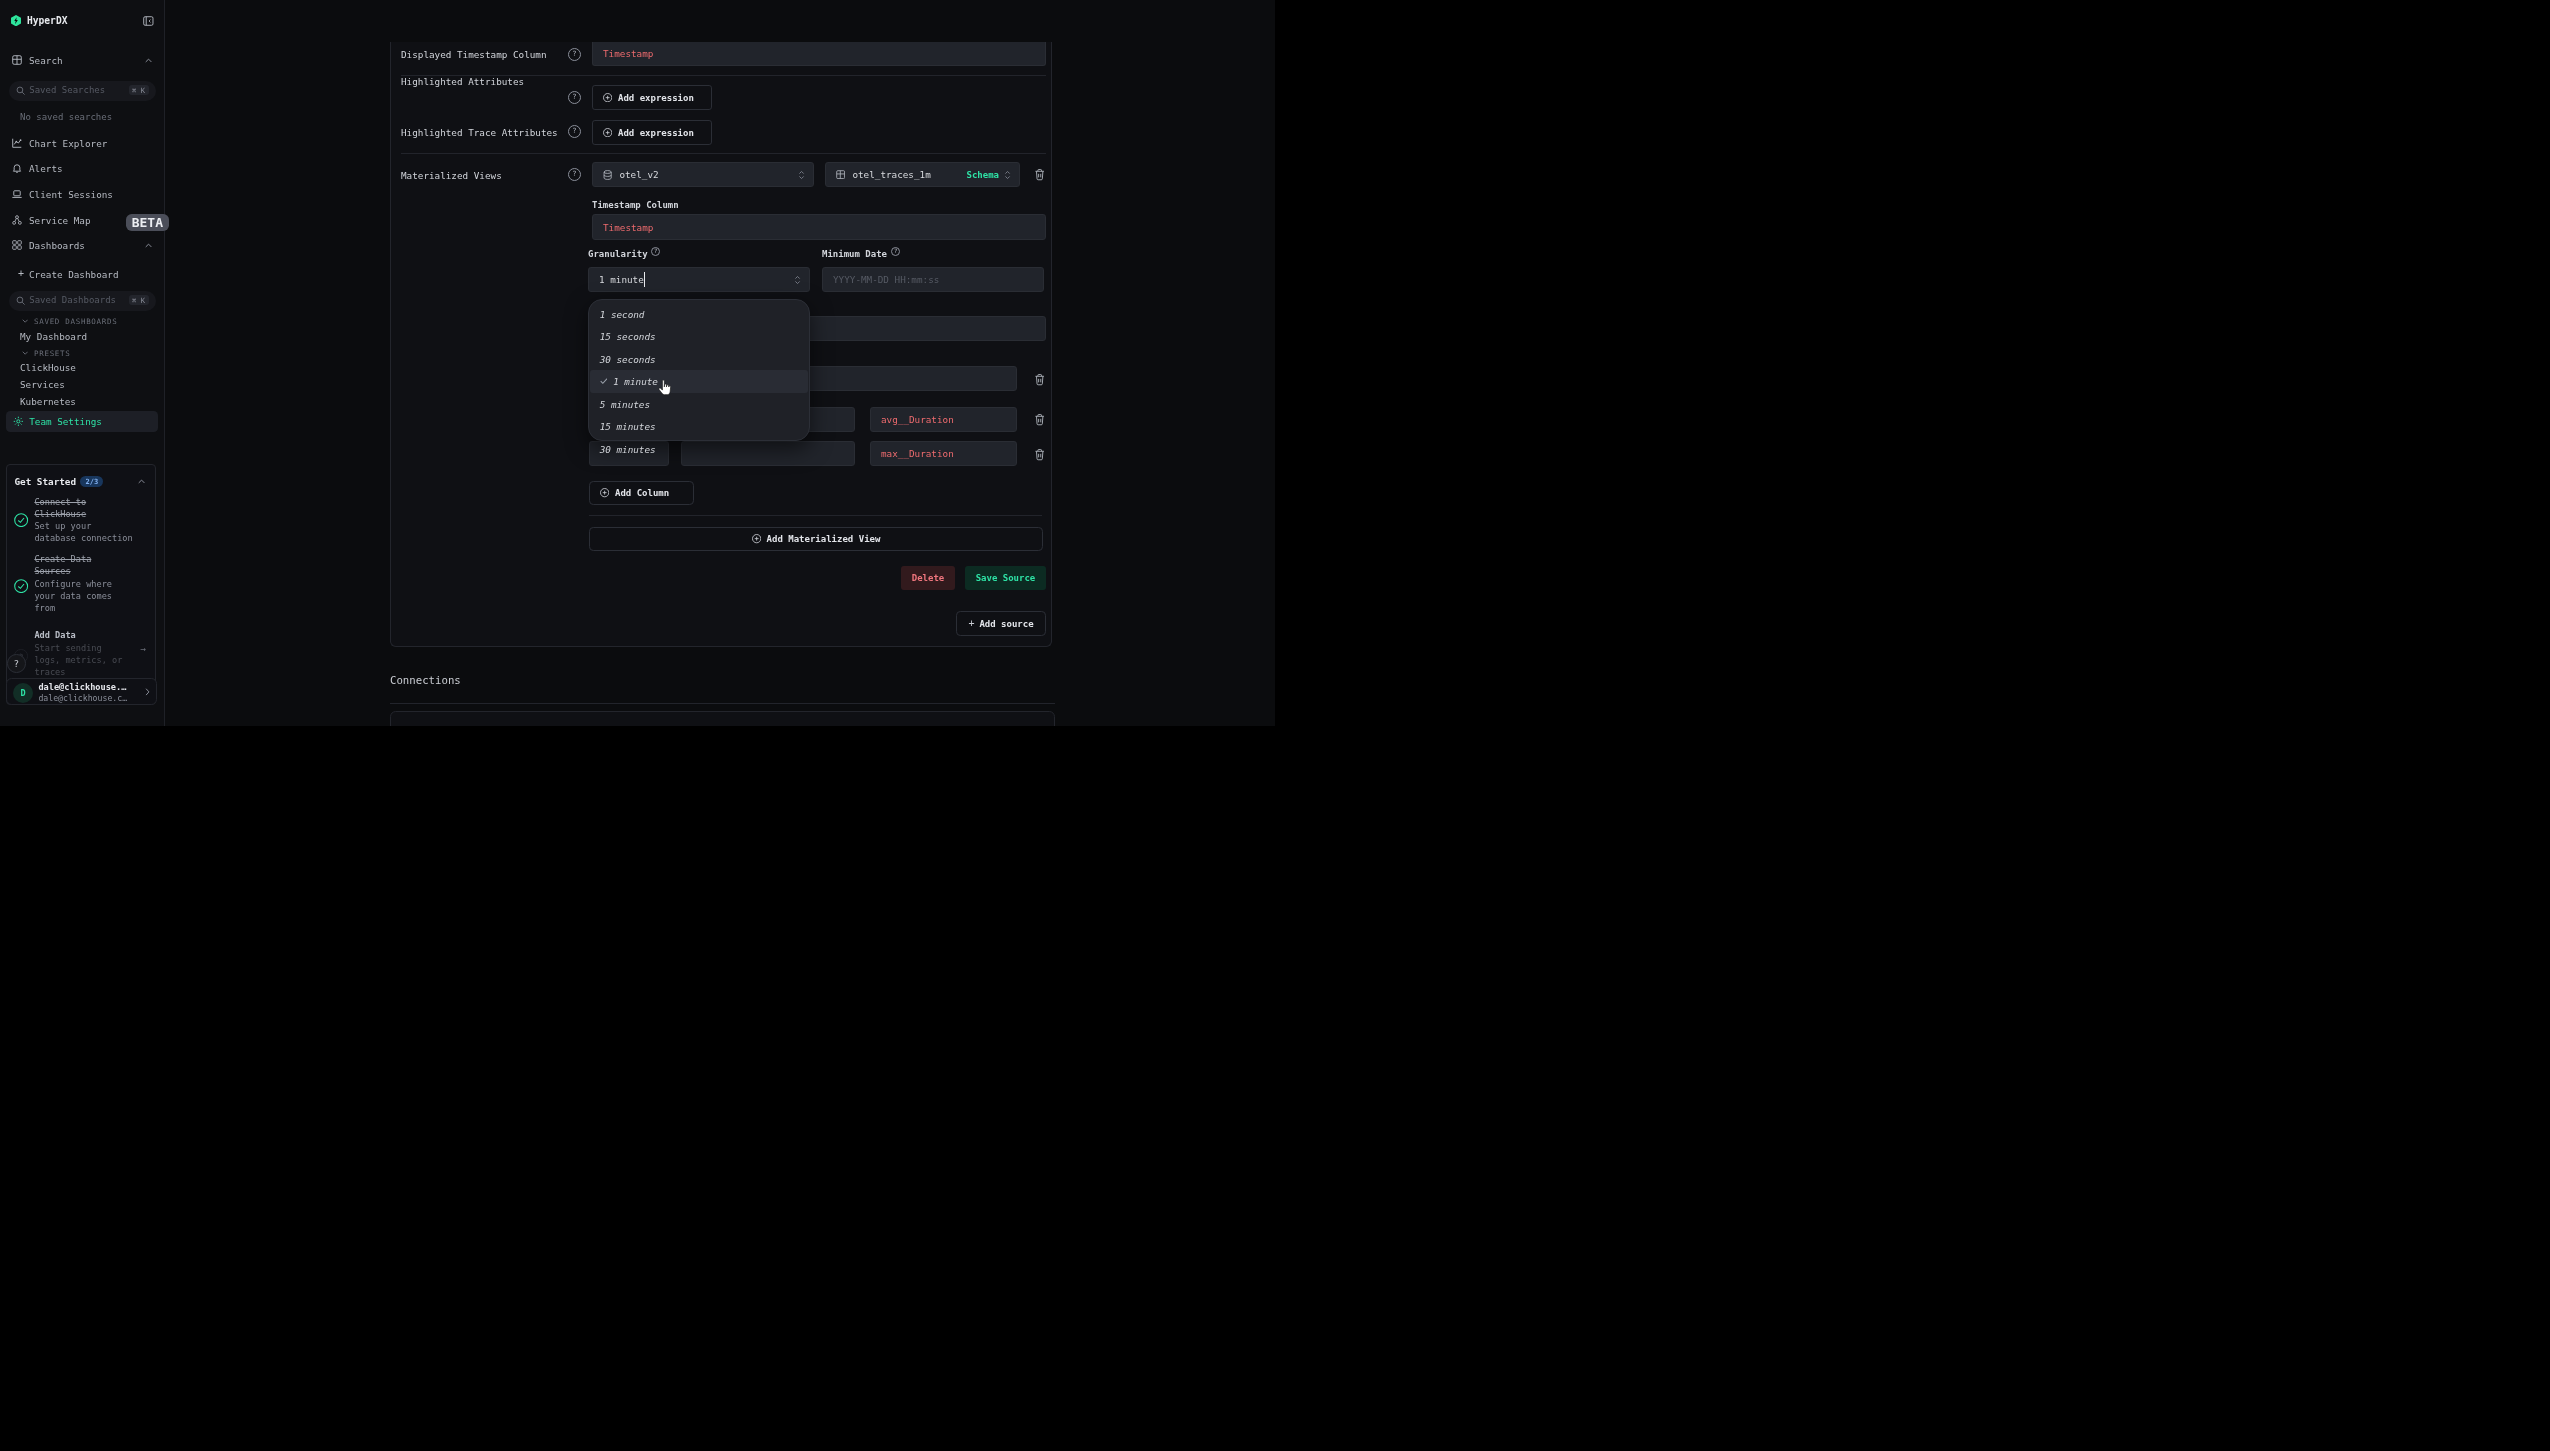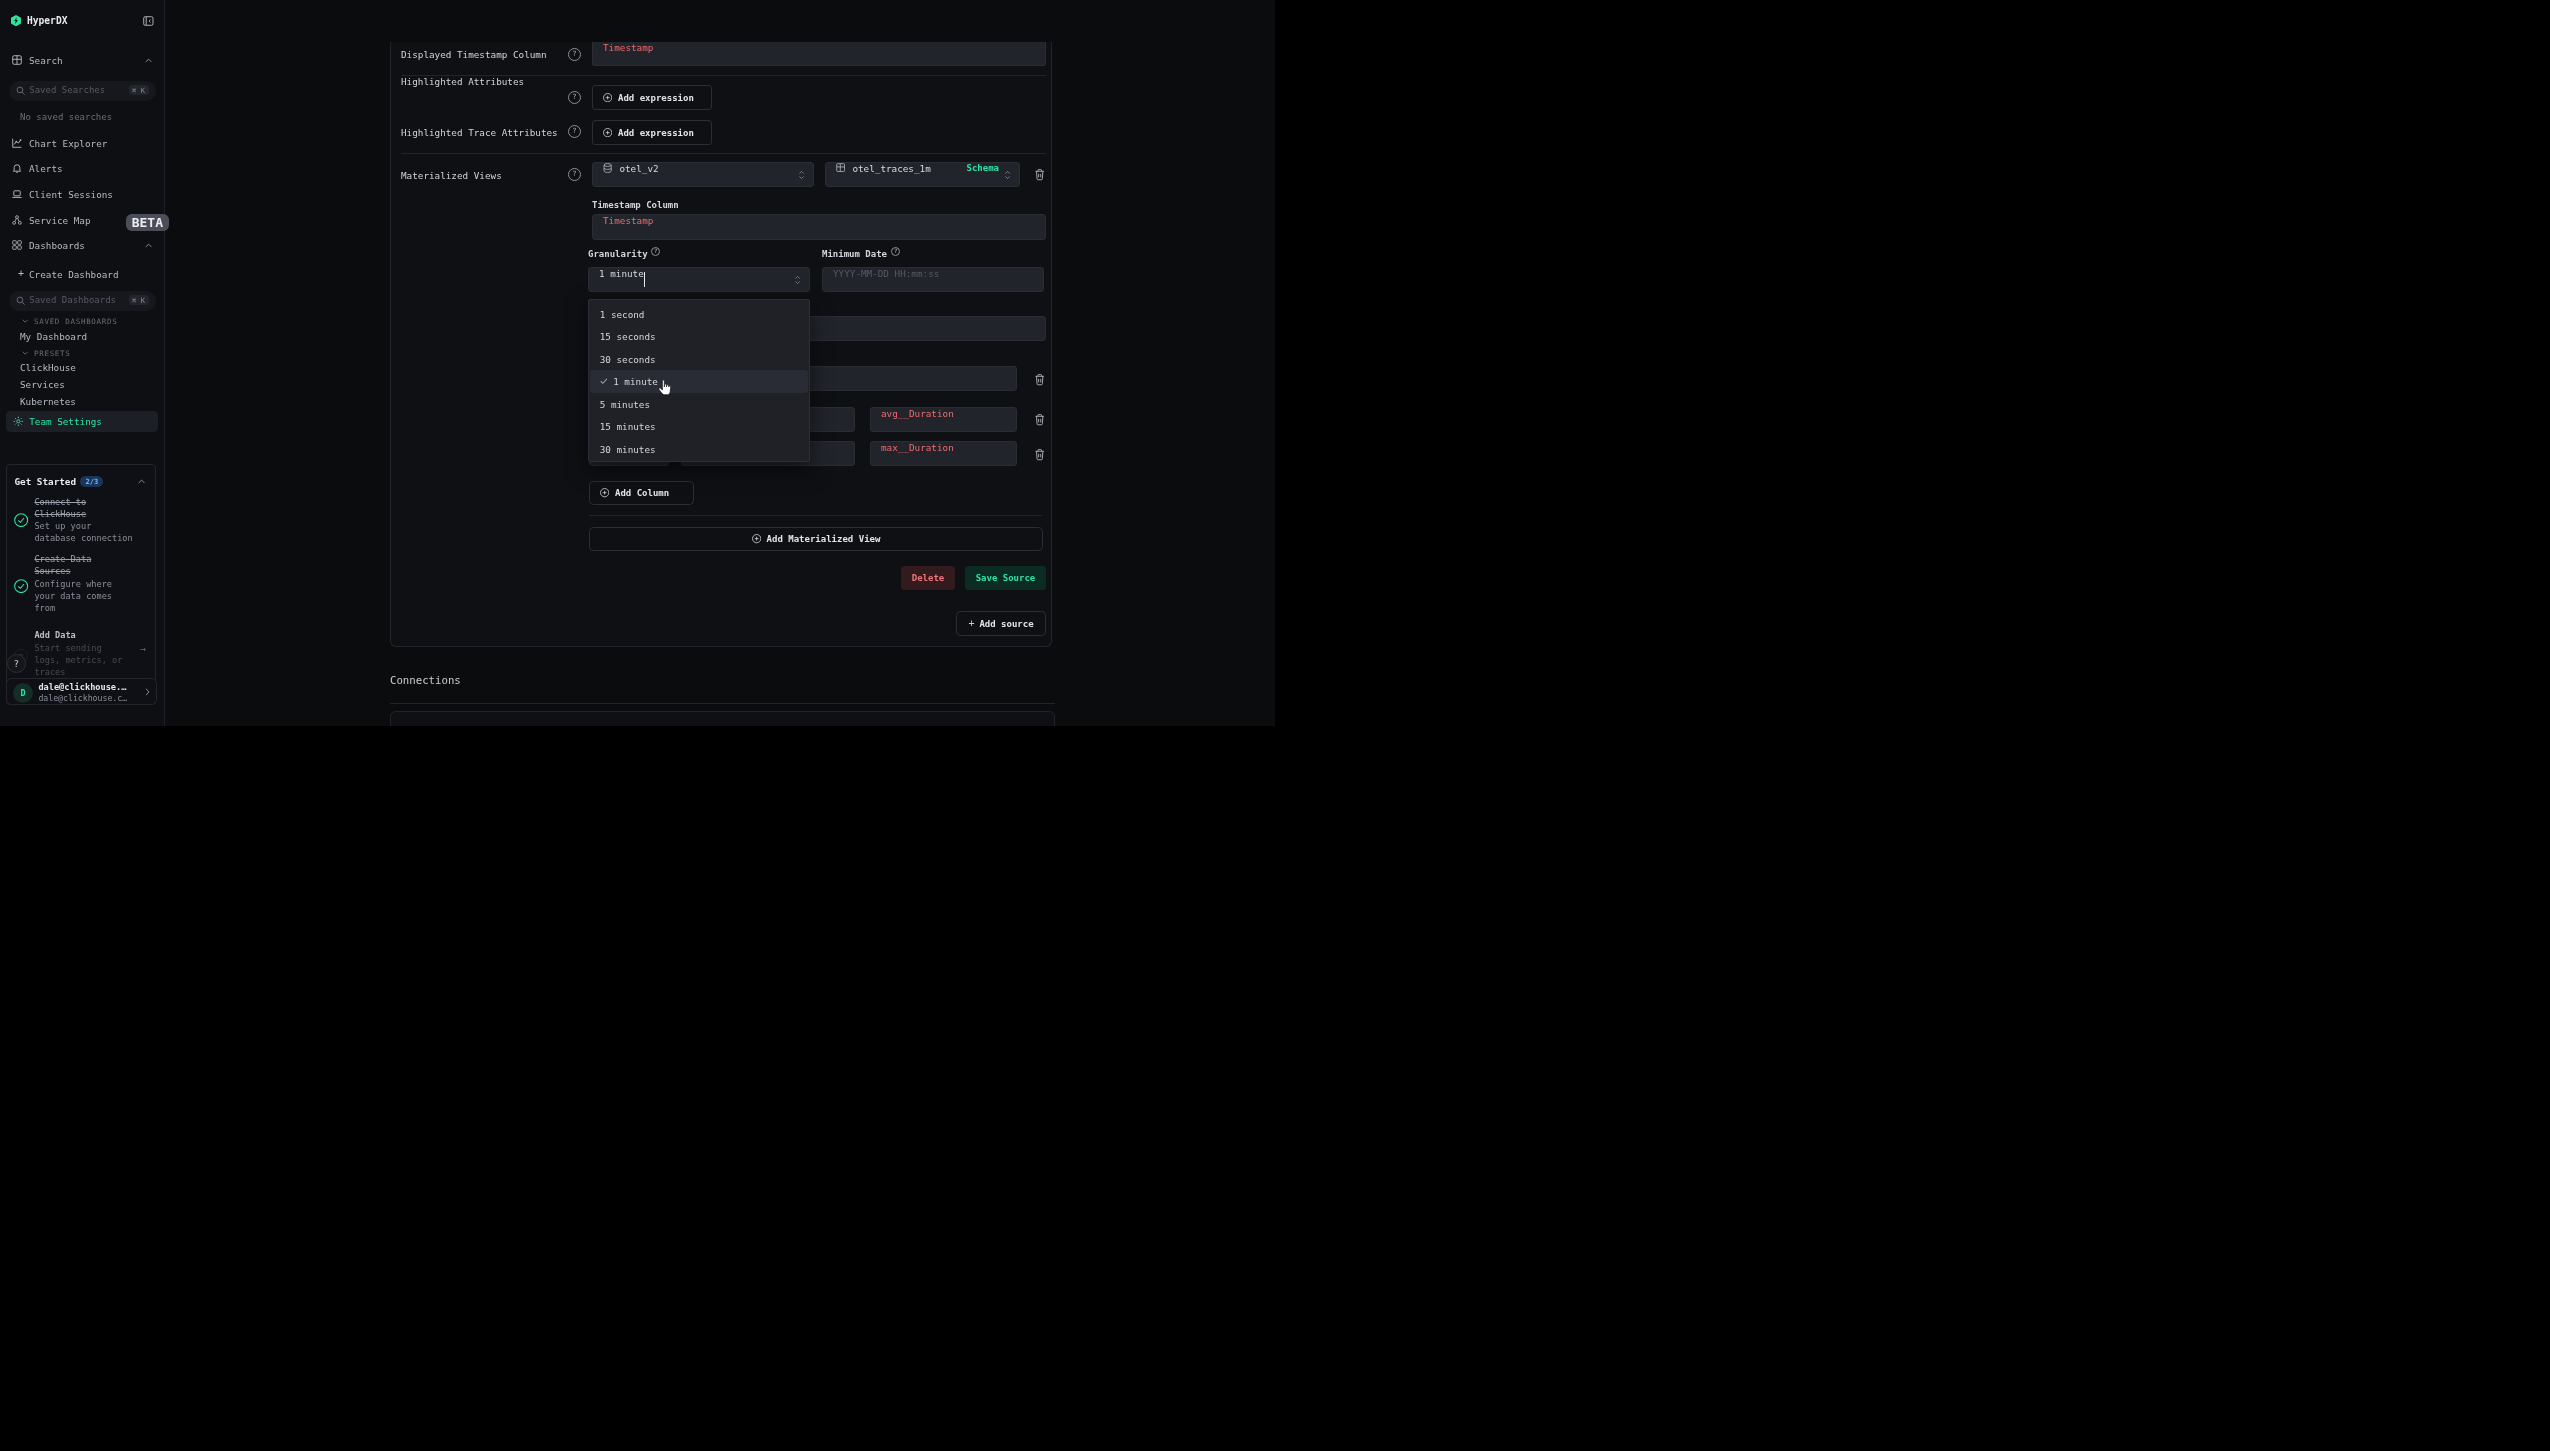--- a/index.html
+++ b/index.html
@@ -41,7 +41,7 @@
   .flabel{position:absolute;font-size:9.3px;color:#d2d5db;white-space:nowrap;}
   .help{position:absolute;width:13px;height:13px;border:1px solid var(--muted);border-radius:50%;color:#aeb3bd;font-size:7.1px;text-align:center;line-height:10.7px;}
   .help-sm{position:absolute;width:9.3px;height:9.3px;border:0.7px solid var(--muted);border-radius:50%;color:#aeb3bd;font-size:5.7px;text-align:center;line-height:7.8px;}
-  .input{position:absolute;background:var(--input-bg);border:0.7px solid #2a2d34;border-radius:2.9px;font-size:9.3px;display:flex;align-items:flex-start;padding:0 10px;color:#d8dade;white-space:nowrap;}
+  .input{position:absolute;background:var(--input-bg);border:0.7px solid #2a2d34;border-radius:2.9px;font-size:9.3px;display:flex;align-items:center;padding:0 10px;color:#d8dade;white-space:nowrap;}
   .red{color:var(--code-red);}
   .placeholder{color:var(--faint);}
   .btn{position:absolute;border:0.7px solid var(--border2);border-radius:2.9px;background:transparent;display:flex;align-items:center;gap:5.7px;font-size:9px;color:#e3e5ea;padding:0 10px;cursor:pointer;font-family:inherit;}

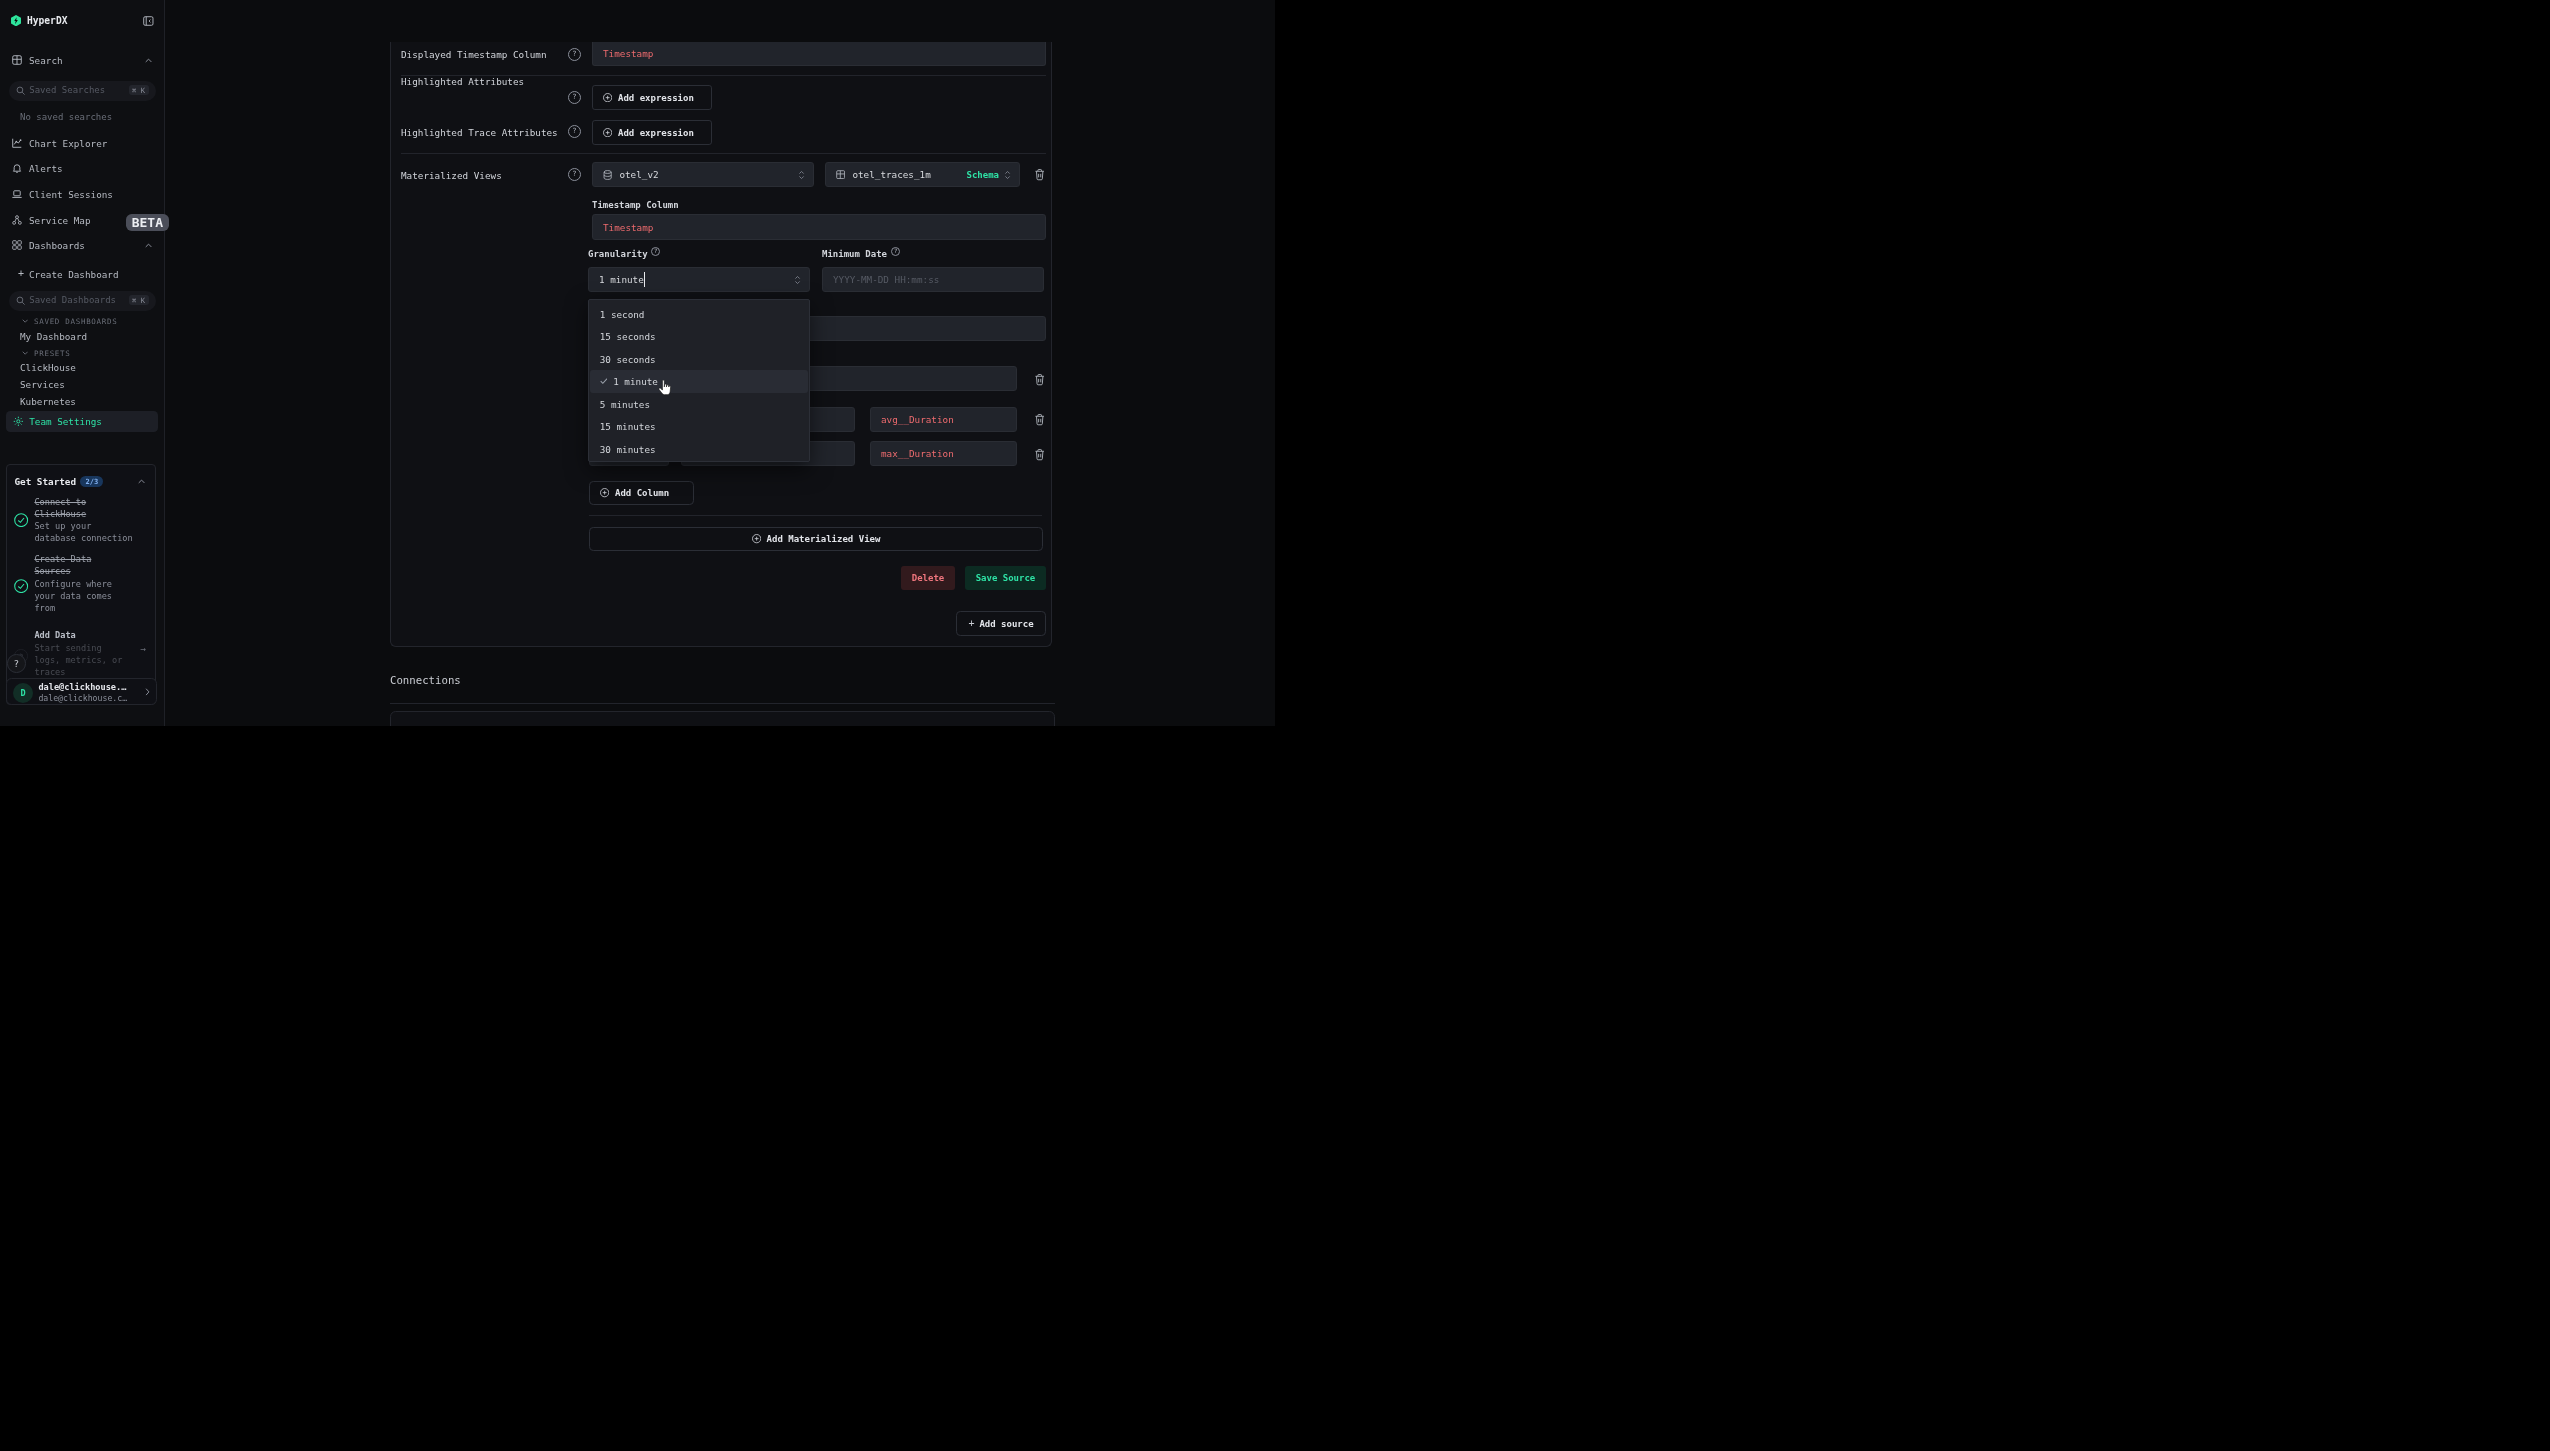--- a/index.html
+++ b/index.html
@@ -49,7 +49,7 @@
   .divider{position:absolute;height:0.7px;background:#22242b;}
   .updown{position:absolute;right:7.8px;top:50%;transform:translateY(-50%);width:7.1px;height:11.4px;}
   .trash{position:absolute;width:11.4px;height:13px;cursor:pointer;}
-  .dropdown{position:absolute;left:588px;top:299px;width:222px;height:163px;background:var(--dropdown-bg);border:0.7px solid #2c2f37;border-radius:2px;box-shadow:0 7.1px 21.4px rgba(0,0,0,.55);z-index:50;padding:2.9px 1.4px;}
+  .dropdown{position:absolute;left:588px;top:299px;width:222px;height:142px;background:var(--dropdown-bg);border:0.7px solid #2c2f37;border-radius:14px;box-shadow:0 7.1px 21.4px rgba(0,0,0,.55);z-index:50;padding:2.9px 1.4px;font-style:italic;}
   .opt{height:22.5px;display:flex;align-items:center;padding:0 9.3px;font-size:9.3px;color:#d3d6db;border-radius:2.9px;cursor:pointer;}
   .opt.checked{background:var(--dropdown-hl);}
   .caret{position:absolute;left:644px;top:272px;width:1.1px;height:15px;background:#e8eaee;z-index:5;}

